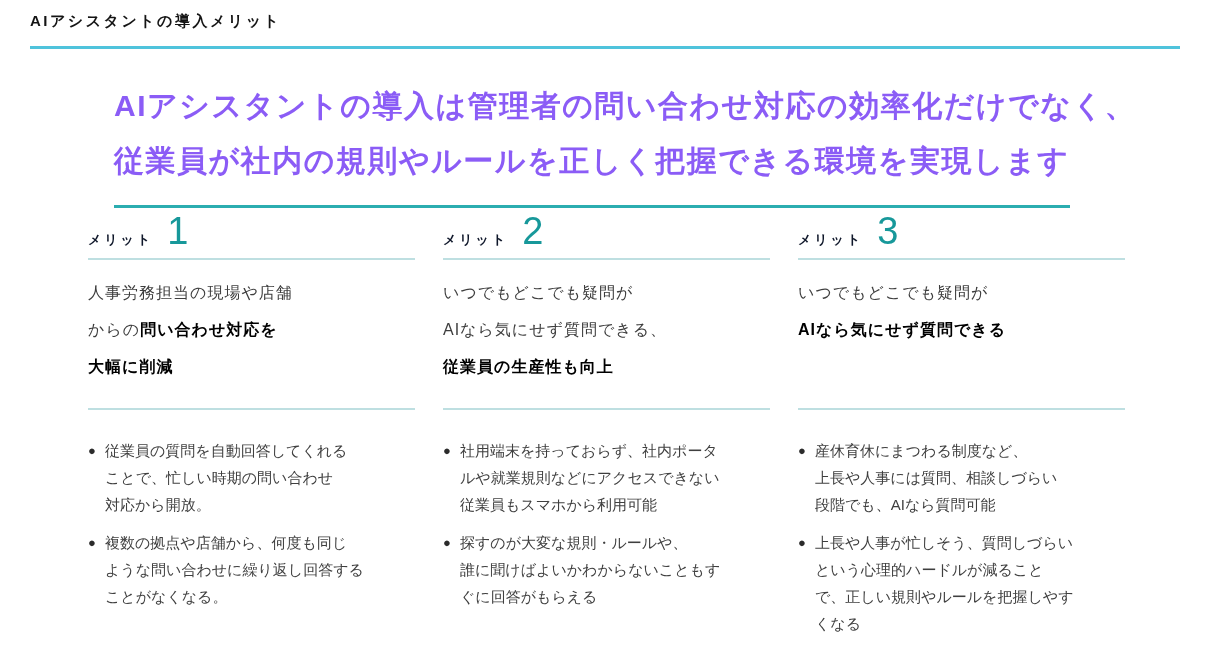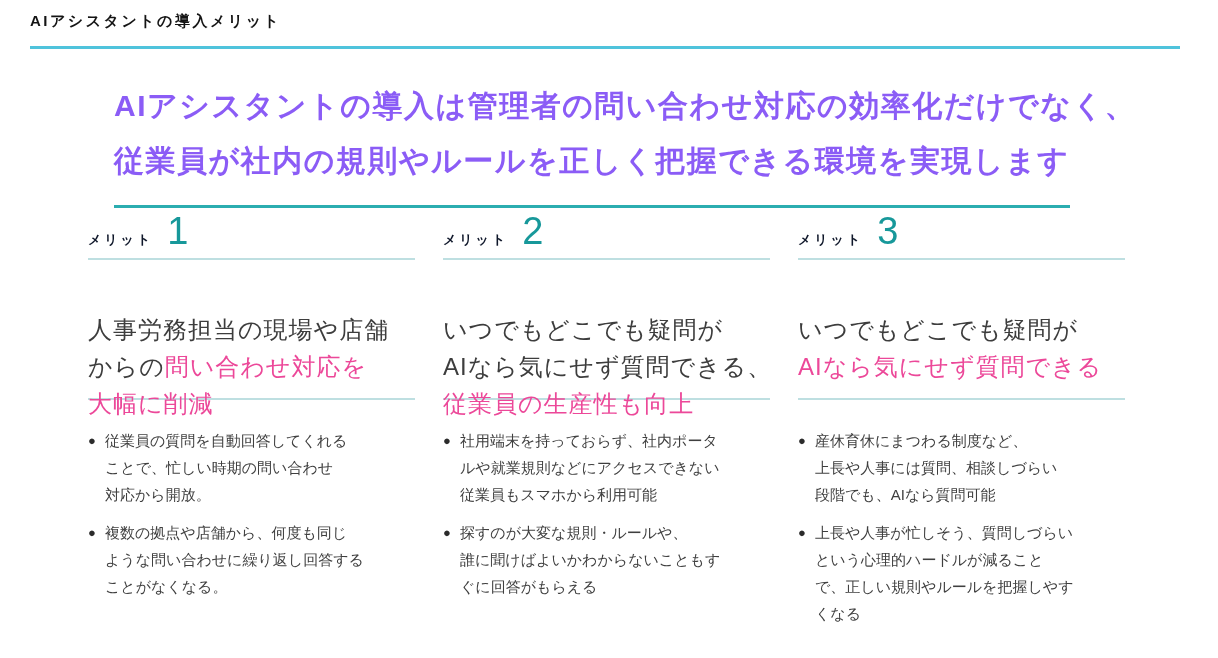--- a/index.html
+++ b/index.html
@@ -55,10 +55,10 @@
   }
 
   .subtitle {
-    height:103px; padding-top:14px;
+    height:150px; padding-top:14px;
     border-bottom:2px solid #bedfe1;
-    font-size:24px; line-height:37px; letter-spacing:1px;
-    color:#3d3d3d; white-space:nowrap;margin-top:37px;
+    font-size:16px; line-height:37px; letter-spacing:1px;
+    color:#3d3d3d; white-space:nowrap;
   }
   .subtitle .seg-bold { font-weight:normal; color:#ec4899; }
 

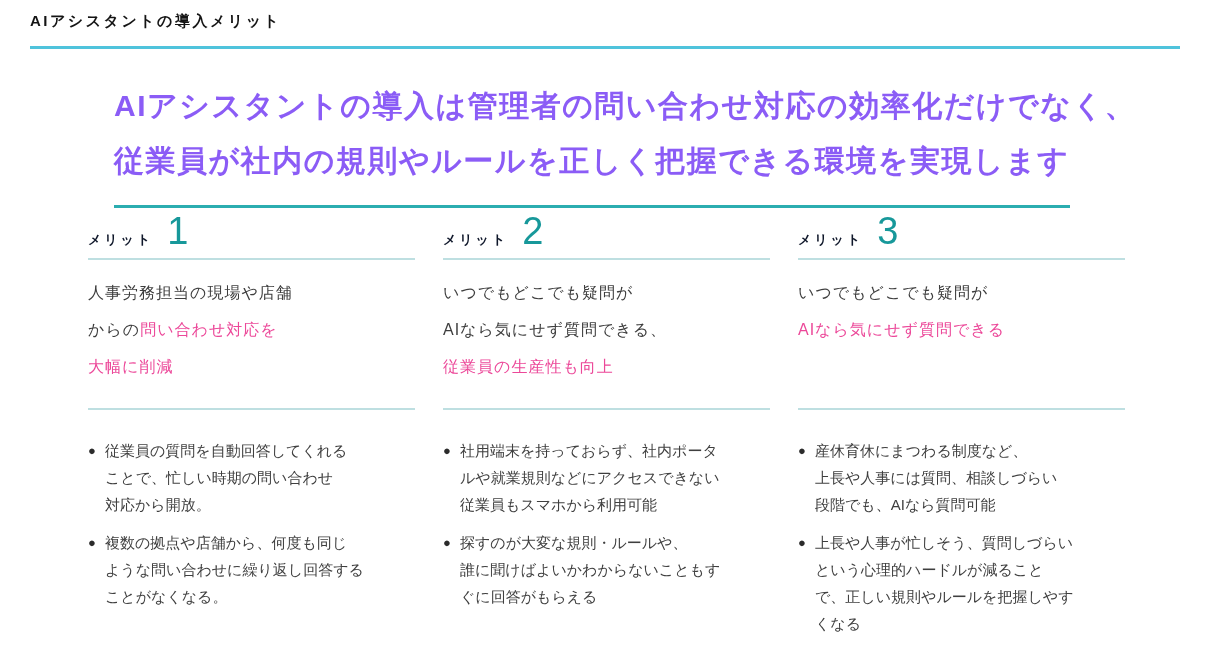--- a/index.html
+++ b/index.html
@@ -60,7 +60,7 @@
     font-size:16px; line-height:37px; letter-spacing:1px;
     color:#3d3d3d; white-space:nowrap;
   }
-  .subtitle .seg-bold { font-weight:normal; color:#ec4899; }
+  .subtitle .seg-bold { font-weight:bold; color:#000000; }
 
   .bullets { margin-top:27px; }
   .bullet {

